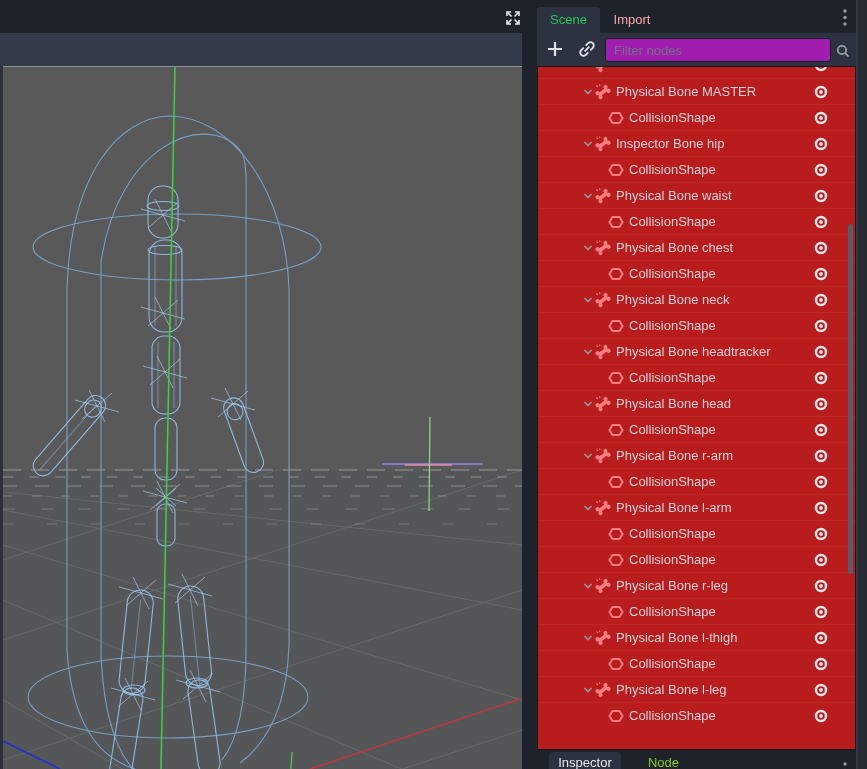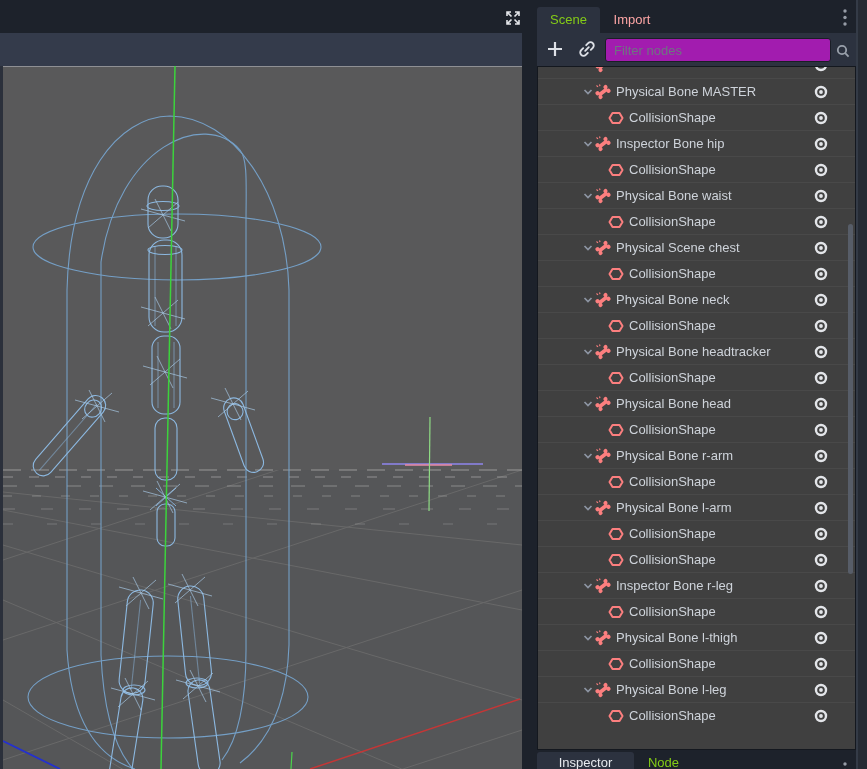--- a/index.html
+++ b/index.html
@@ -19,7 +19,7 @@
   #scene-dock { left:537px; top:0; width:319px; height:769px; background:#1d222b; }
   .tabbar { position:absolute; left:0; width:319px; background:#1d222b; }
   .tab { position:absolute; height:26px; border-radius:3px 3px 0 0; font-size:13px;
-         color:#84cc16; background:#2c323f; text-align:center; line-height:26px; }
+         color:#22c55e; background:#2c323f; text-align:center; line-height:26px; }
   .tab.inactive { background:transparent; color:#fca5a5; }
   #scene-toolbar { left:0; top:33px; width:319px; height:33px; background:#2c323f; }
   #filter-input { position:absolute; left:68px; top:5px; width:226px; height:24px;

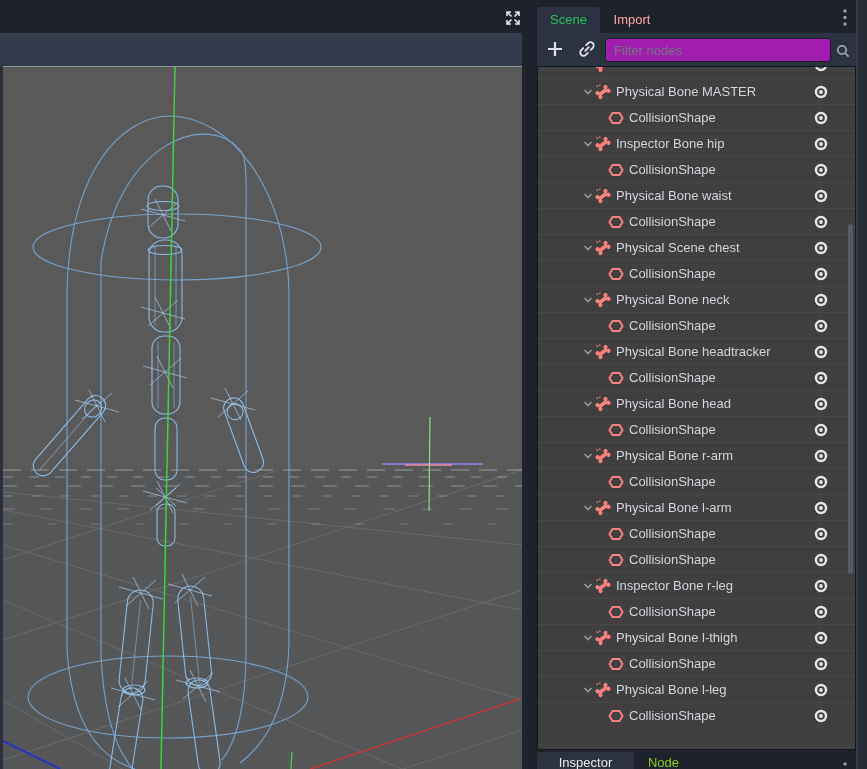--- a/index.html
+++ b/index.html
@@ -28,7 +28,7 @@
                   font-family:"Liberation Sans", sans-serif; }
   #filter-input::placeholder { color:#6e7581; }
 
-  #tree-panel { left:0; top:66px; width:319px; height:684px; background:#404040;
+  #tree-panel { left:0; top:66px; width:319px; height:684px; background:#b91c1c;
                 border:1px solid #14181f; overflow:hidden; }
   #tree-list { margin-top:-15px; }
   .row { position:relative; height:26px; display:flex; align-items:center;

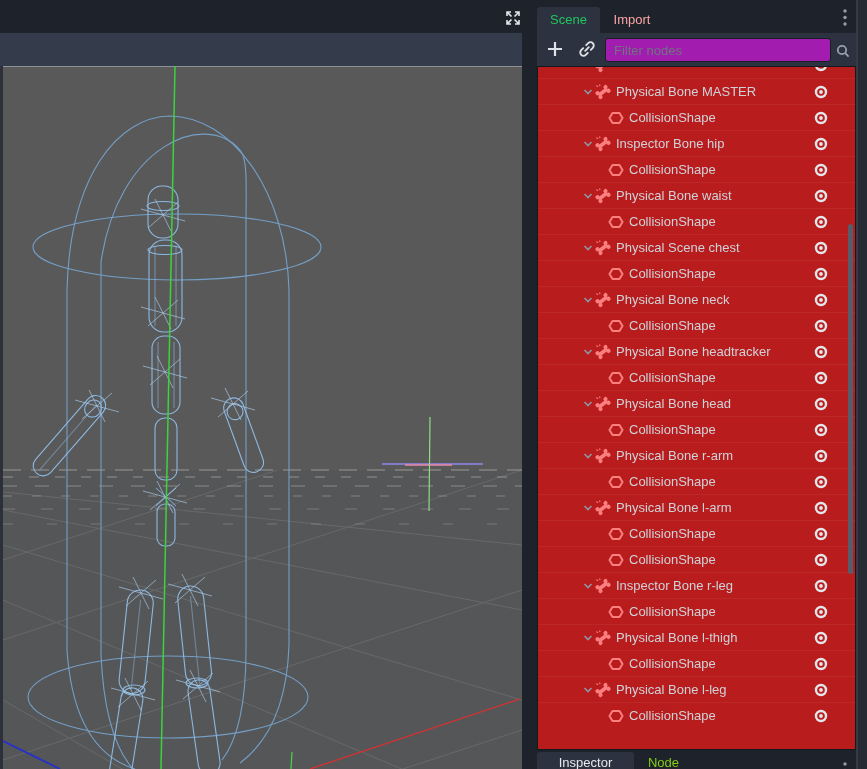--- a/index.html
+++ b/index.html
@@ -348,7 +348,7 @@
       <path d="M1.5,1.5 L3,2.8 M4.5,0.5 L5,2.2" stroke="#fc7f7f" stroke-width="1.1" fill="none"></path>
     </svg>
 
-    <span class="label-txt">Physical Scene chest</span>
+    <span class="label-txt">Physical Bone chest</span>
     <svg class="eye" viewBox="0 0 16 16">
       <circle cx="8" cy="8" r="5" stroke="#e3e5e9" stroke-width="2.4" fill="none"></circle>
       <circle cx="8" cy="8" r="1.9" fill="#e3e5e9"></circle>

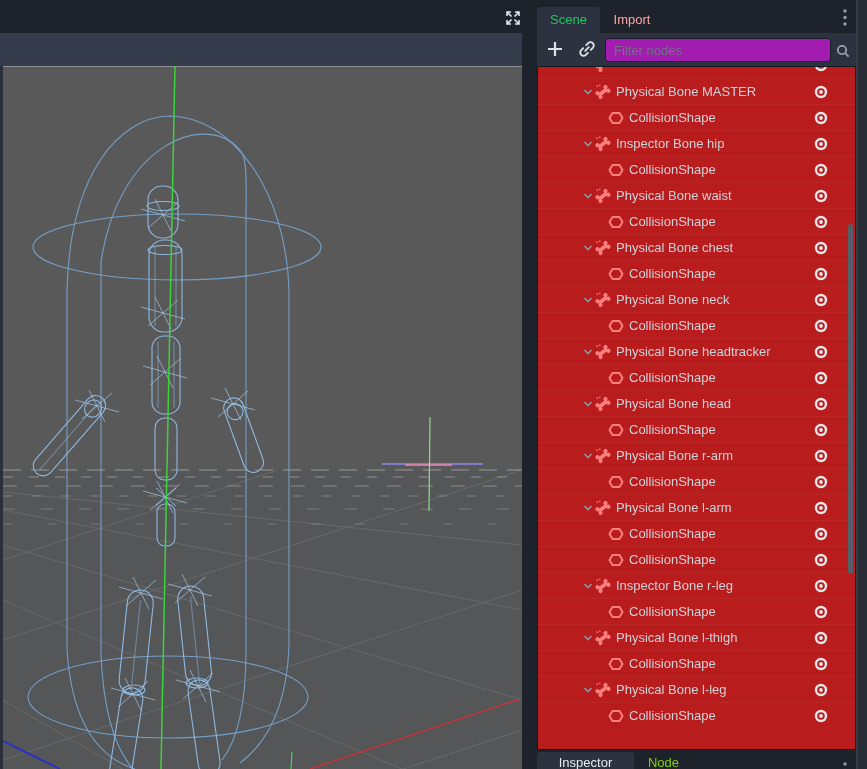--- a/index.html
+++ b/index.html
@@ -551,7 +551,7 @@
       <path d="M1.5,1.5 L3,2.8 M4.5,0.5 L5,2.2" stroke="#fc7f7f" stroke-width="1.1" fill="none"></path>
     </svg>
 
-    <span class="label-txt">Inspector Bone r-leg</span>
+    <span class="label-txt">Physical Bone r-leg</span>
     <svg class="eye" viewBox="0 0 16 16">
       <circle cx="8" cy="8" r="5" stroke="#e3e5e9" stroke-width="2.4" fill="none"></circle>
       <circle cx="8" cy="8" r="1.9" fill="#e3e5e9"></circle>

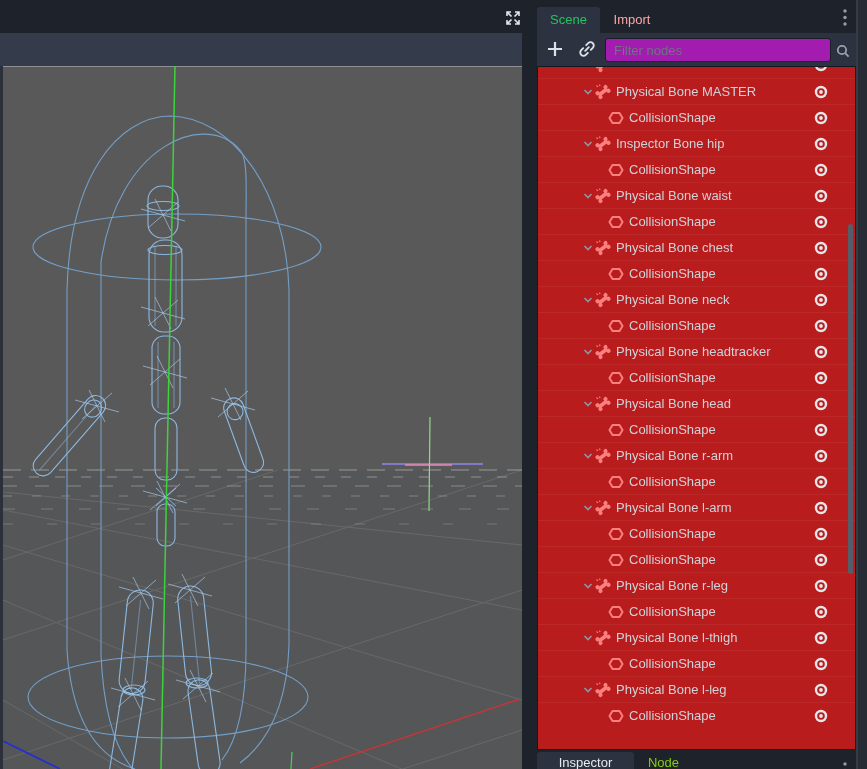--- a/index.html
+++ b/index.html
@@ -637,7 +637,7 @@
   </div>
 
   <div class="abs" id="bottom-tabbar">
-    <div class="btab" style="left:0;width:97px">Inspector</div>
+    <div class="btab" style="left:12px;width:72px">Inspector</div>
     <div class="btab inactive" style="left:94px;width:48px">Node</div>
     <svg class="dots" style="left:305px;top:8px" width="6" height="12" viewBox="0 0 6 12">
       <circle cx="3" cy="2" r="1.7" fill="#969ca6"></circle>

